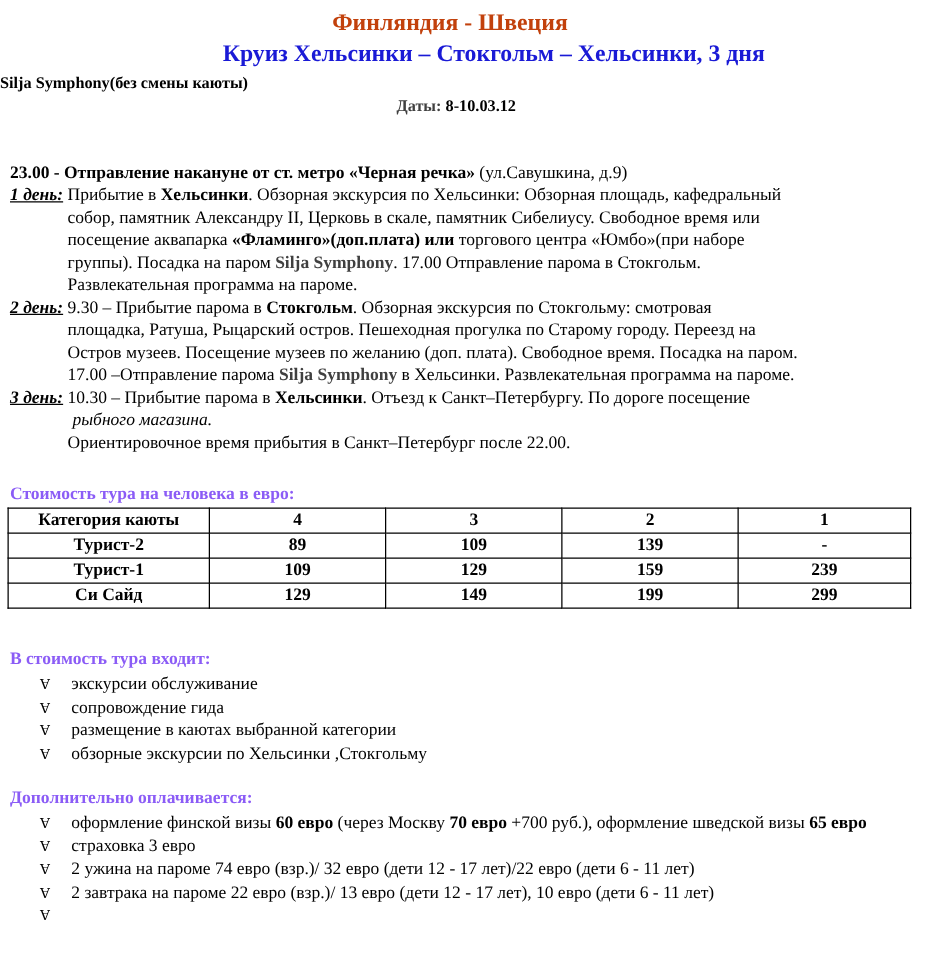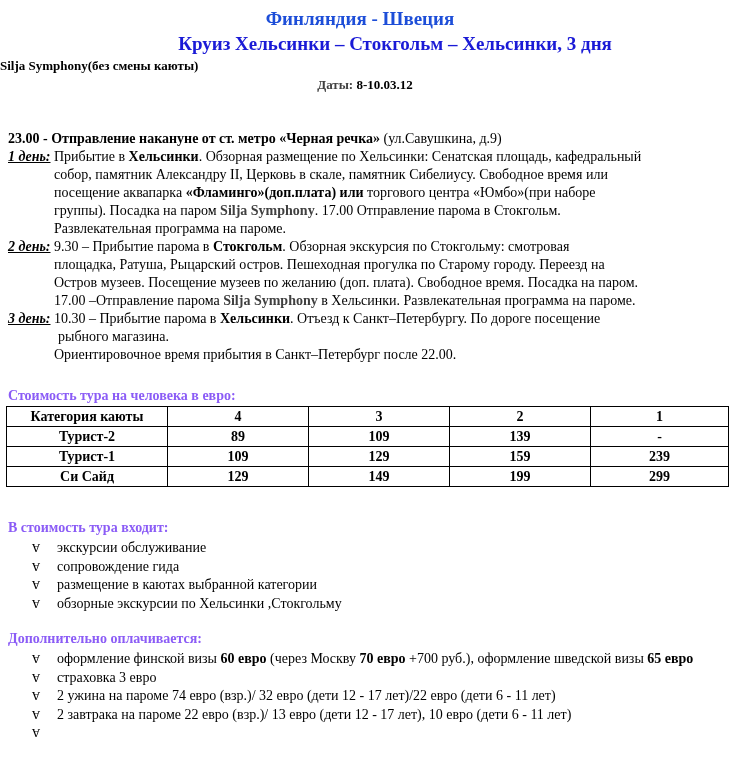--- a/index.html
+++ b/index.html
@@ -12,7 +12,7 @@
   .b { font-weight: bold; }
 
   .title1 { position: absolute; top: 8px; left: 0; width: 720px; text-align: center;
-            font-size: 19px; font-weight: bold; color: #1d4ed8; }
+            font-size: 19px; font-weight: bold; color: #c2410c; }
   .title2 { position: absolute; top: 33px; left: 0; width: 790px; text-align: center;
             font-size: 19px; font-weight: bold; color: #1a1ad6; }
   .title3 { position: absolute; top: 58px; left: 0; width: 730px; 

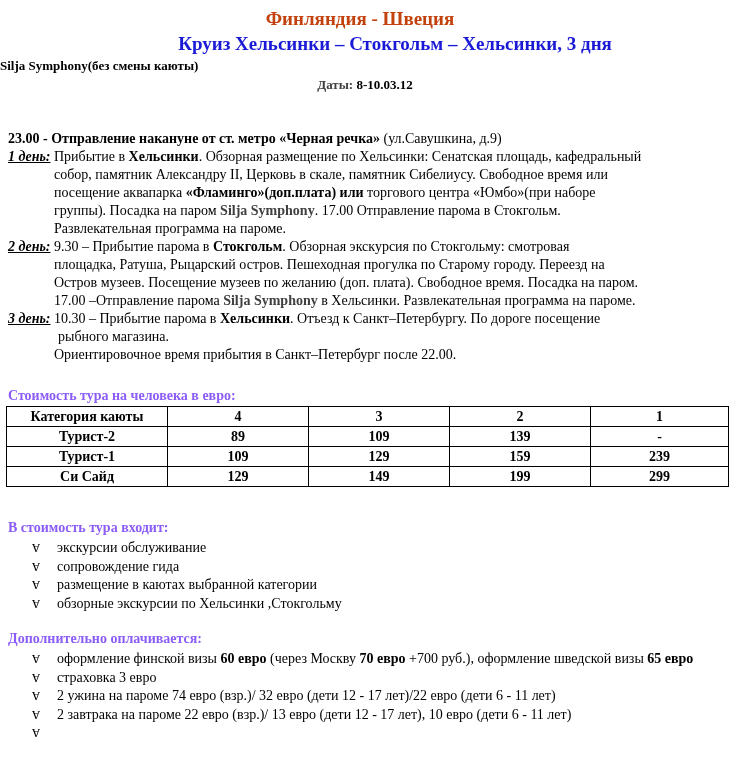--- a/index.html
+++ b/index.html
@@ -57,7 +57,7 @@
   </div>
 
   <div>
-    <div class="row"><span class="daylabel">1 день:</span><span> Прибытие в </span><span class="b">Хельсинки</span><span>. Обзорная размещение по Хельсинки: Сенатская площадь, кафедральный</span></div>
+    <div class="row"><span class="daylabel">1 день:</span><span> Прибытие в </span><span class="b">Хельсинки</span><span>. Обзорная экскурсия по Хельсинки: Обзорная площадь, кафедральный</span></div>
     <div class="row indent">собор, памятник Александру II, Церковь в скале, памятник Сибелиусу. Свободное время или</div>
     <div class="row indent"><span>посещение аквапарка </span><span class="b">«Фламинго»(доп.плата) или</span><span> торгового центра «Юмбо»(при наборе</span></div>
     <div class="row indent"><span>группы). Посадка на паром </span><span class="b blue">Silja Symphony</span><span>. 17.00 Отправление парома в Стокгольм.</span></div>

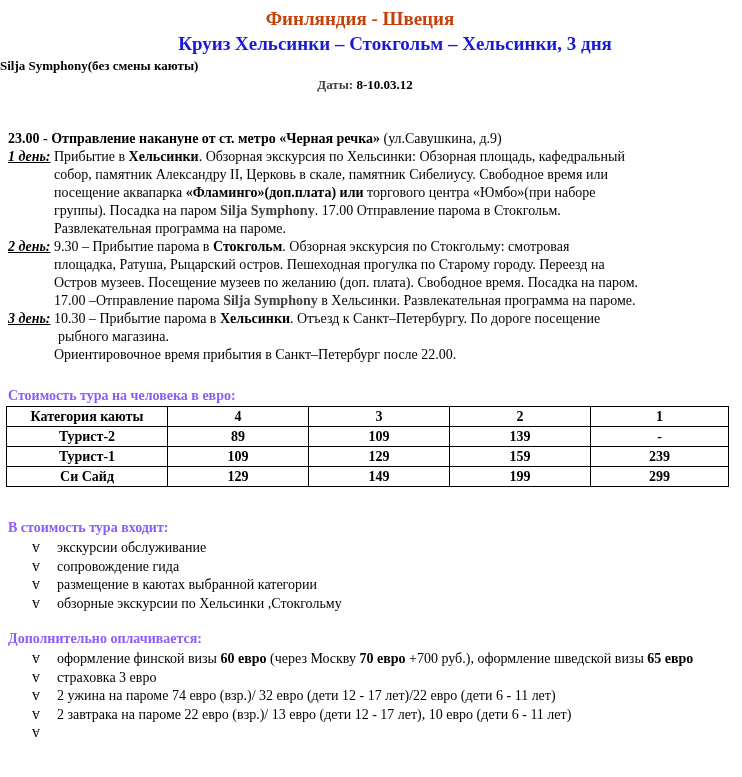--- a/index.html
+++ b/index.html
@@ -24,7 +24,7 @@
   .program .row { position: relative; }
   .program .daylabel { font-weight: bold; font-style: italic; text-decoration: underline; }
   .program .indent { padding-left: 46px; }
-  .program .indent2 { padding-left: 50px; }
+  .program .indent2 { padding-left: 50px; font-style: italic; }
 
   .section-title { position: absolute; left: 8px; font-size: 14px; font-weight: bold; color: #8b5cf6; }
 

